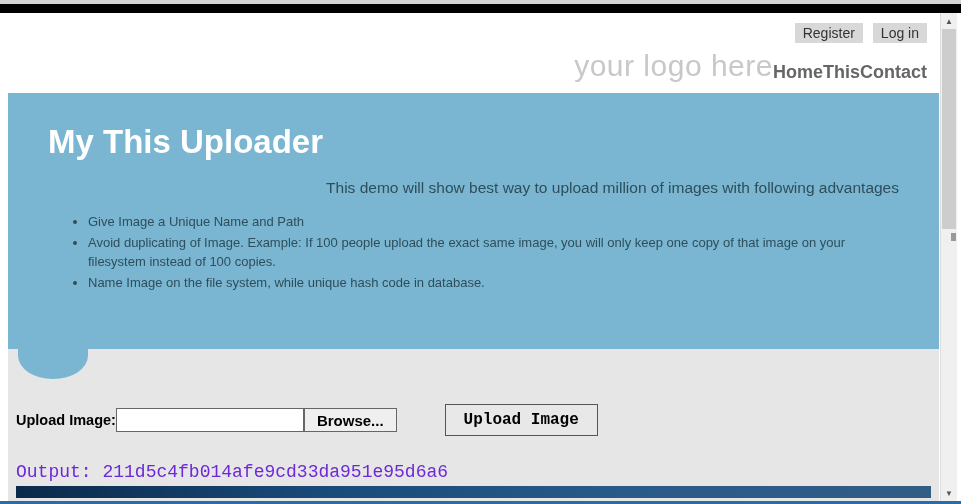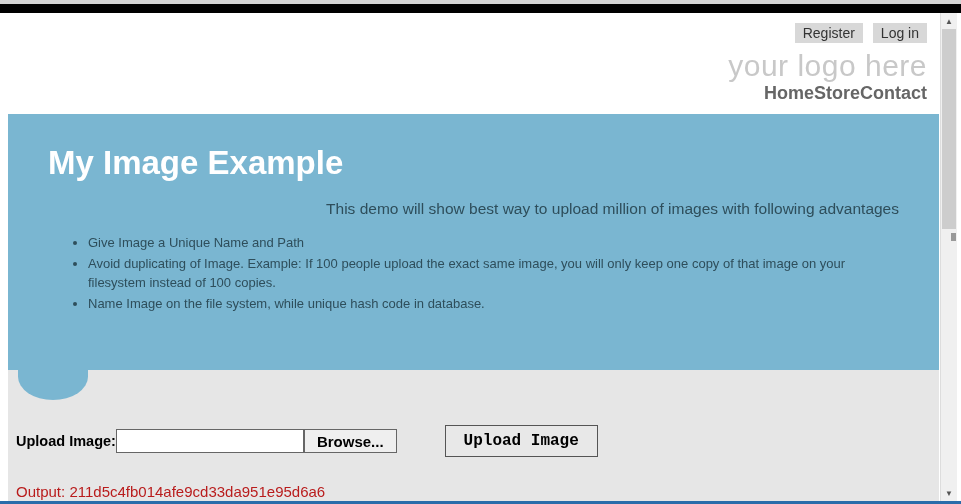--- a/index.html
+++ b/index.html
@@ -78,7 +78,6 @@
       justify-content: flex-end;
       align-items: flex-end;
       padding: 0 12px 10px 4px;
-      flex-direction: column;
     }
     .logo {
       font-family: "Segoe UI Light","Segoe UI",sans-serif;

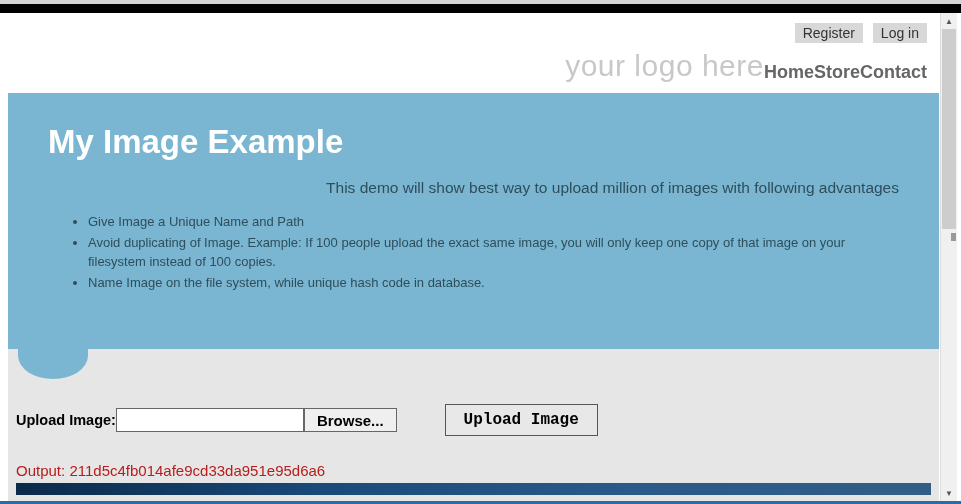--- a/index.html
+++ b/index.html
@@ -203,7 +203,7 @@
     <div class="logo">your logo here</div>
     <div class="nav">
       <a href="#">Home</a>
-      <a href="#">Store</a>
+      <a href="#">This</a>
       <a href="#">Contact</a>
     </div>
   </div>

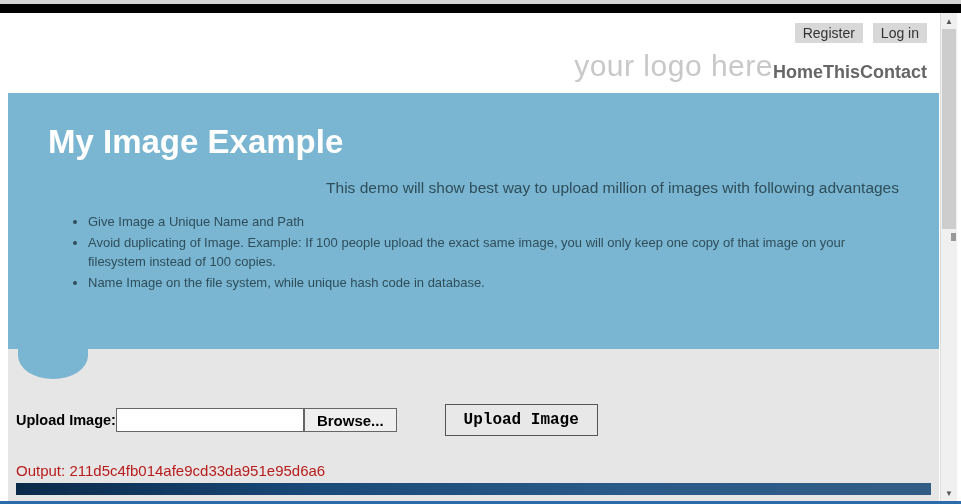--- a/index.html
+++ b/index.html
@@ -209,7 +209,7 @@
   </div>
 
   <div class="hero">
-    <h1>My Image Example</h1>
+    <h1>My This Uploader</h1>
     <p class="subtitle">This demo will show best way to upload million of images with following advantages</p>
     <ul>
       <li>Give Image a Unique Name and Path</li>

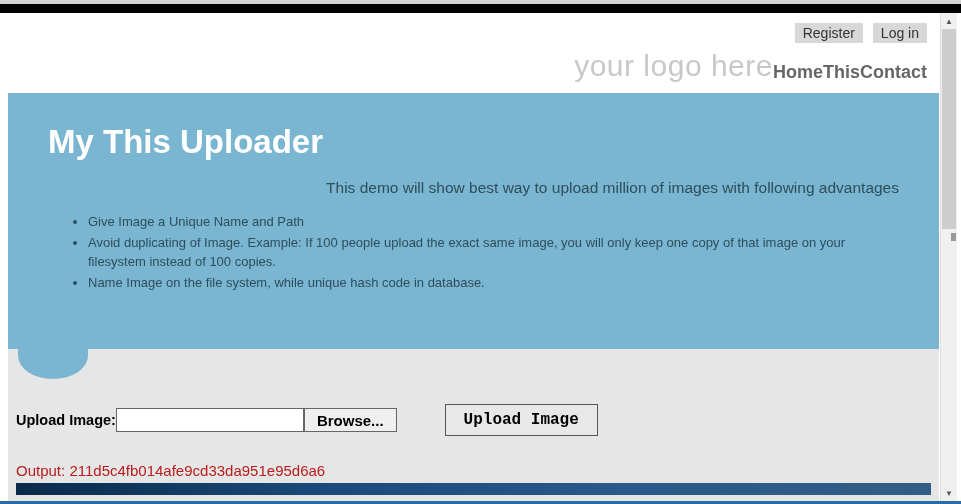--- a/index.html
+++ b/index.html
@@ -173,9 +173,9 @@
       border: 1px solid #555;
     }
     .output {
-      font-size: 15px;
-      color: #b91c1c;
-      font-family: Liberation Sans, sans-serif;
+      font-size: 18px;
+      color: #6d28d9;
+      font-family: Liberation Mono, monospace;
     }
     .image-strip{
       height:12px;

